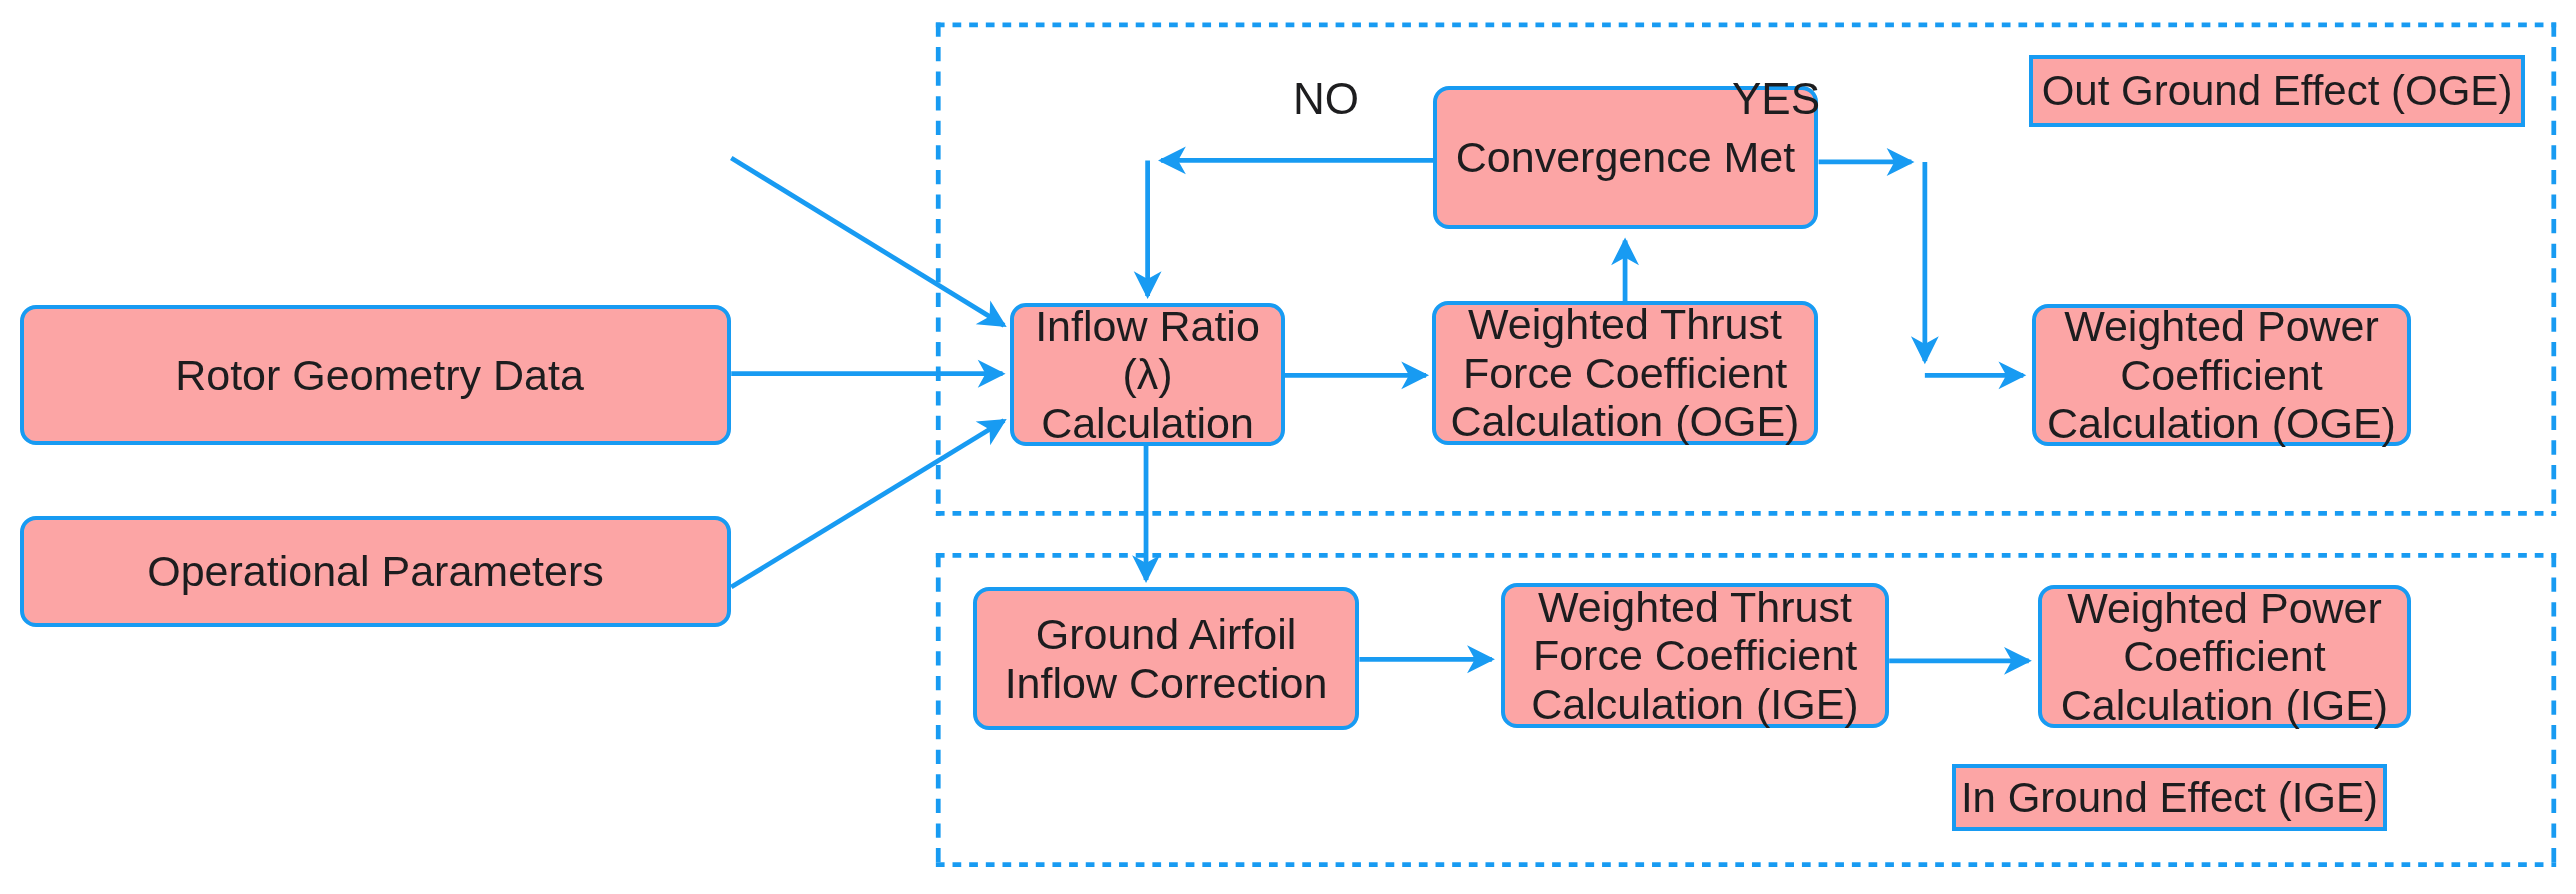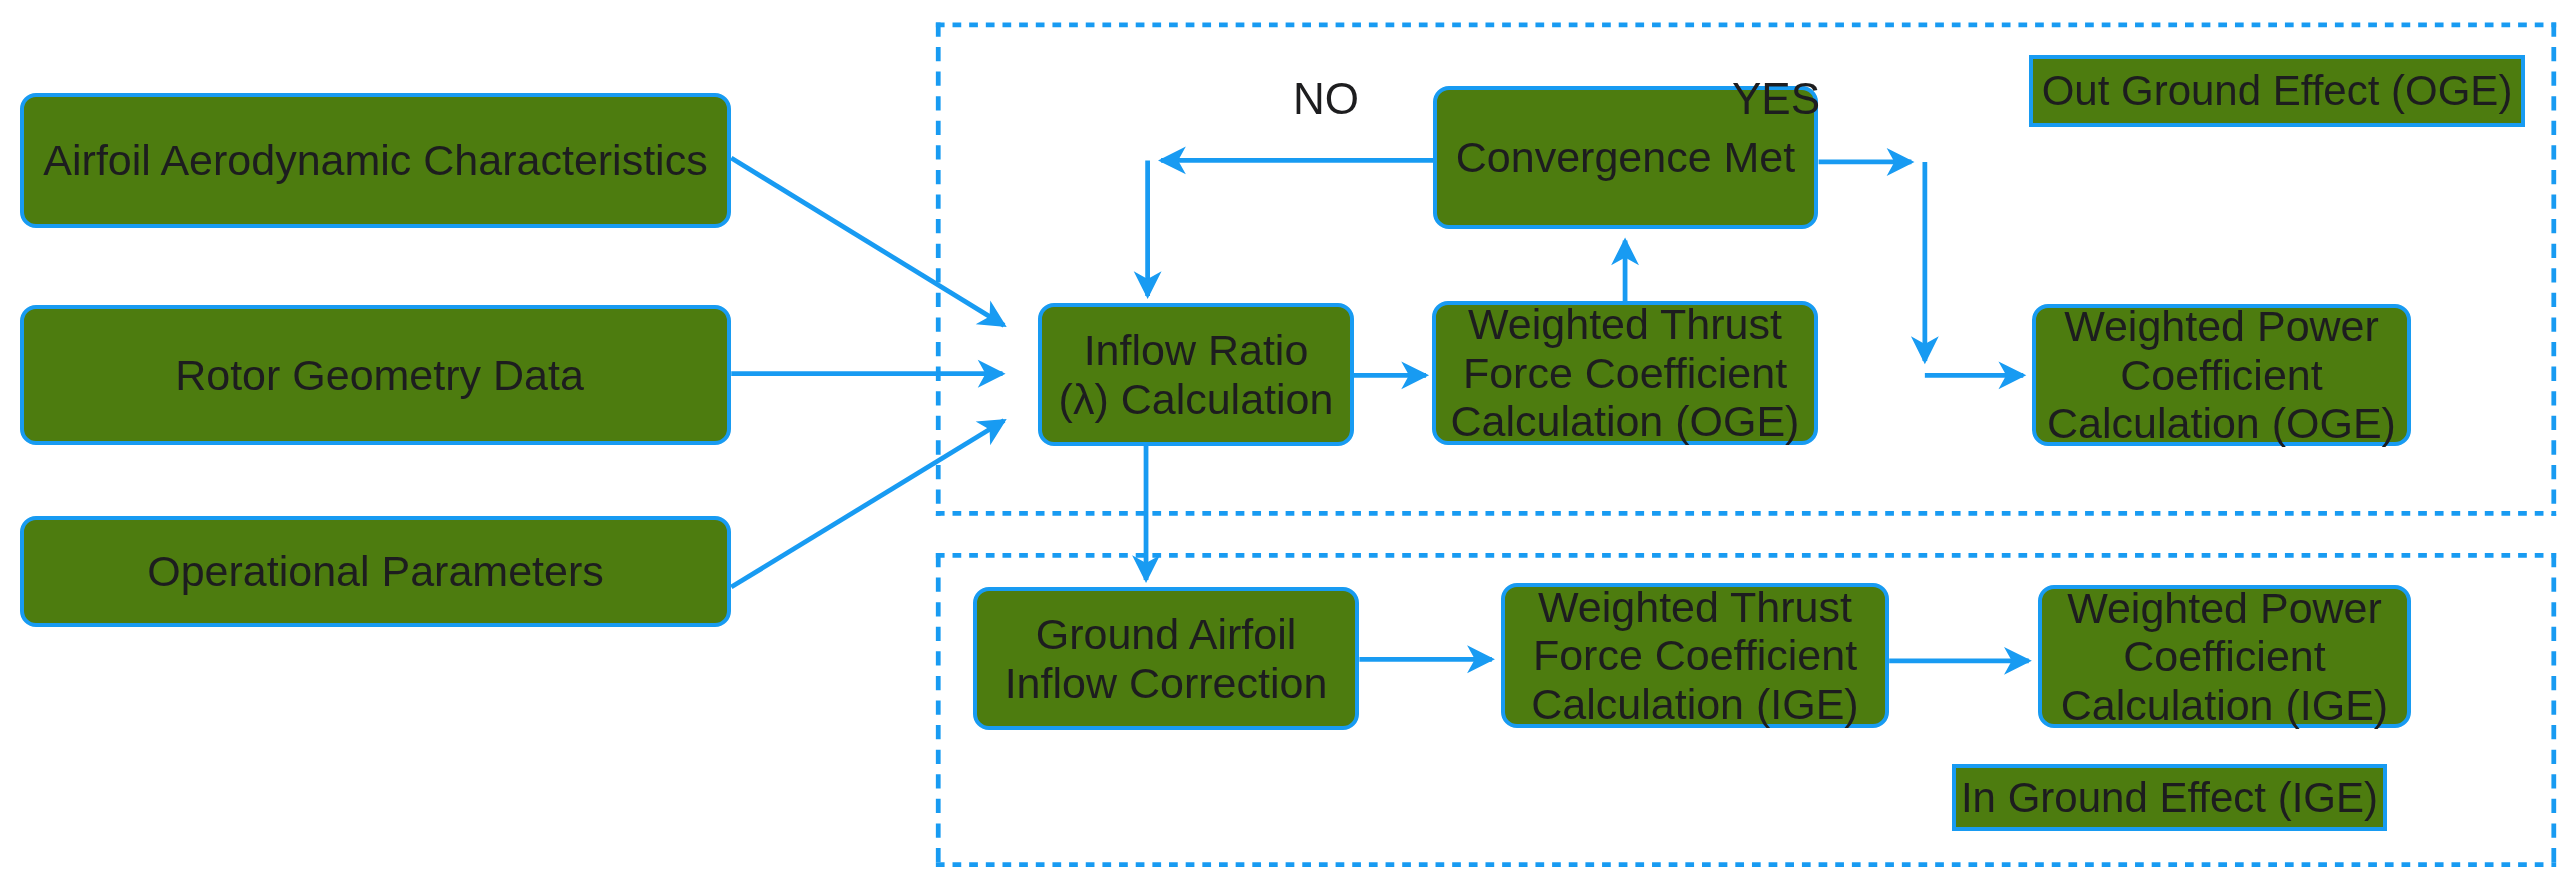--- a/index.html
+++ b/index.html
@@ -17,7 +17,7 @@
   .arrowhead{fill:var(--accent);}
   .node{
     position:absolute;box-sizing:border-box;
-    border:4.8px solid var(--accent);border-radius:16px;background:#4d7c0f;
+    border:4.8px solid var(--accent);border-radius:16px;background:#fca5a5;
     display:flex;align-items:center;justify-content:center;
     text-align:center;color:var(--text);
     font-size:43px;line-height:1.13;white-space:pre-line;

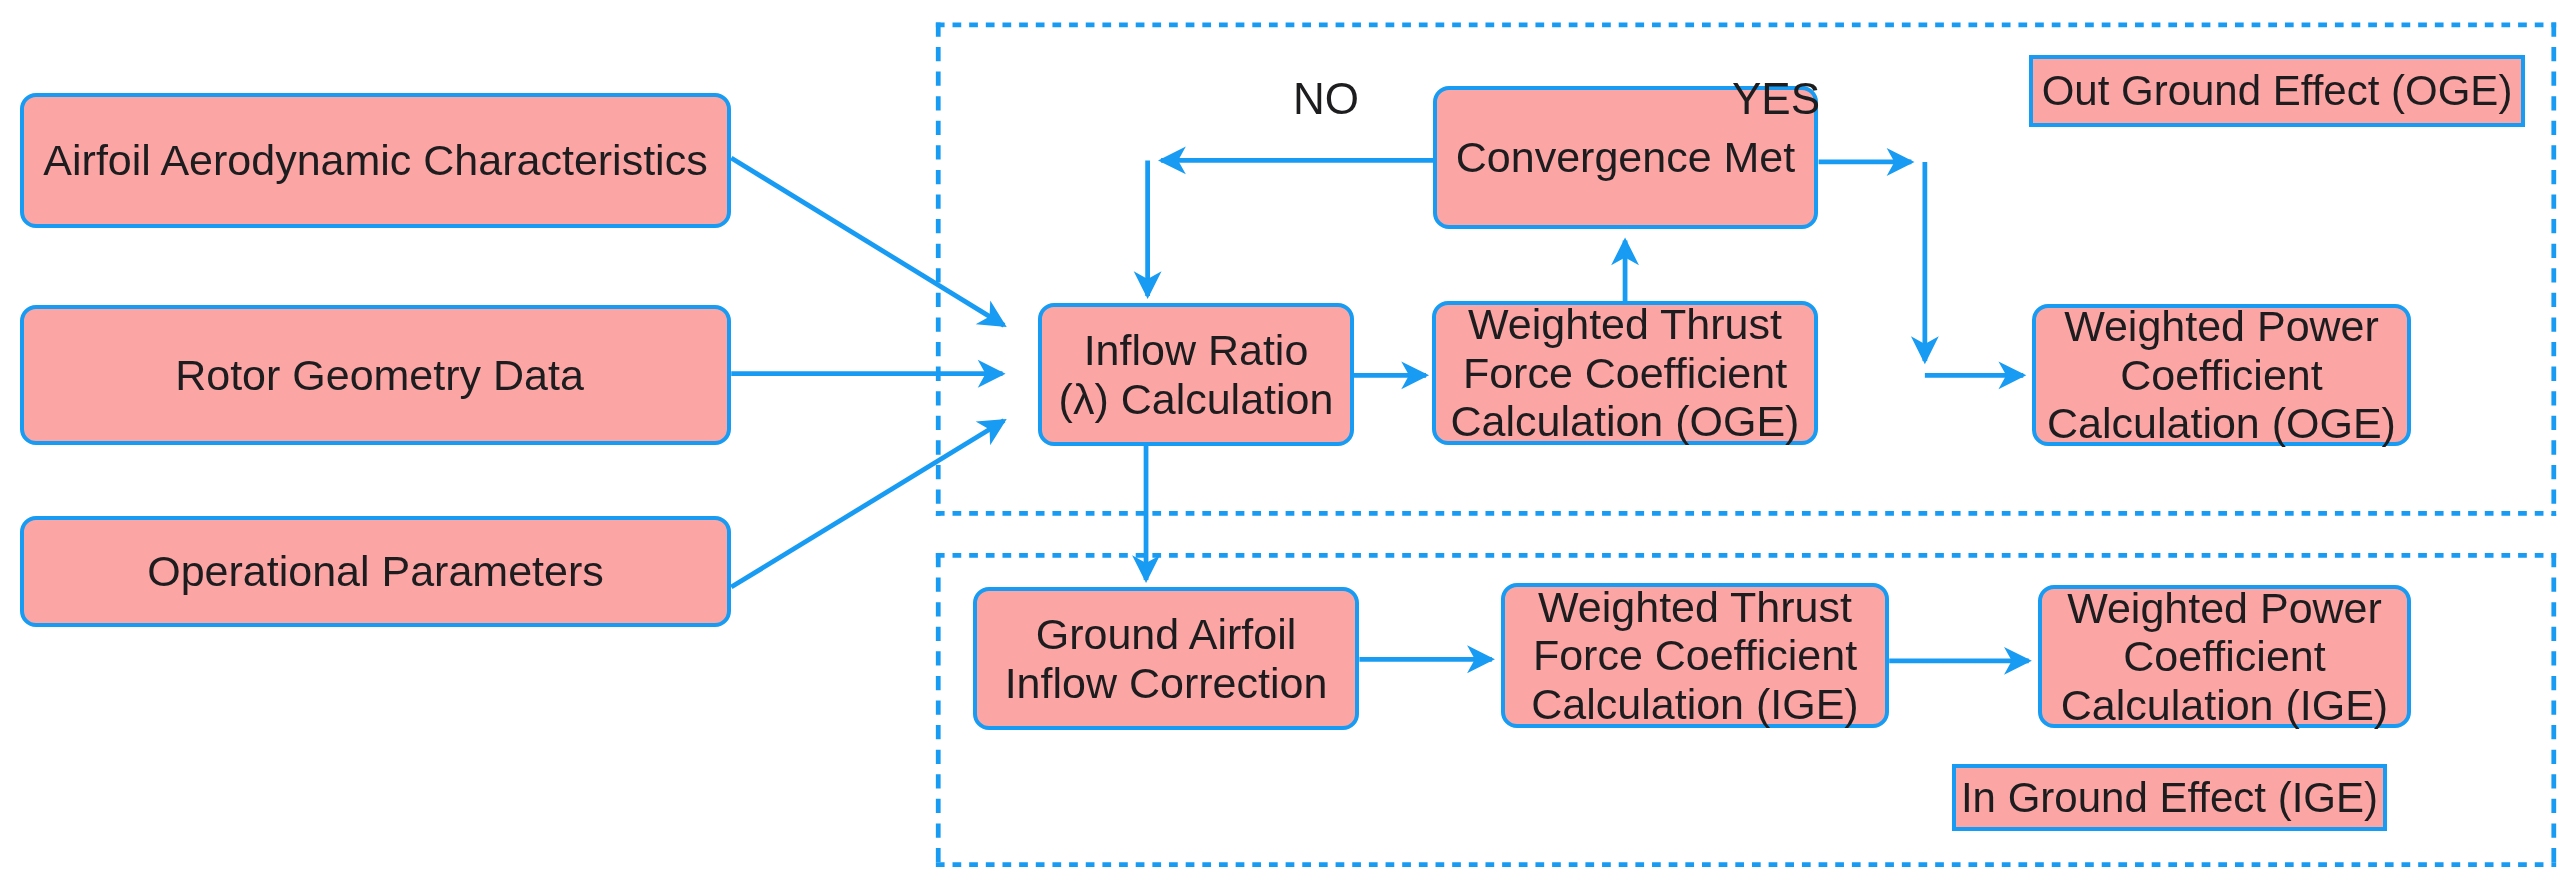--- a/index.html
+++ b/index.html
@@ -69,7 +69,6 @@
     <line class="edge" x1="2382" y1="833" x2="2558" y2="833" marker-end="url(#ah)"></line>
   </svg>
 
-  <div class="node" style="left:20px;top:93px;width:711px;height:135px;">Airfoil Aerodynamic Characteristics</div>
 
   <div class="node" style="left:20px;top:305px;width:711px;height:140px;padding-left:8px;">Rotor Geometry Data</div>
 

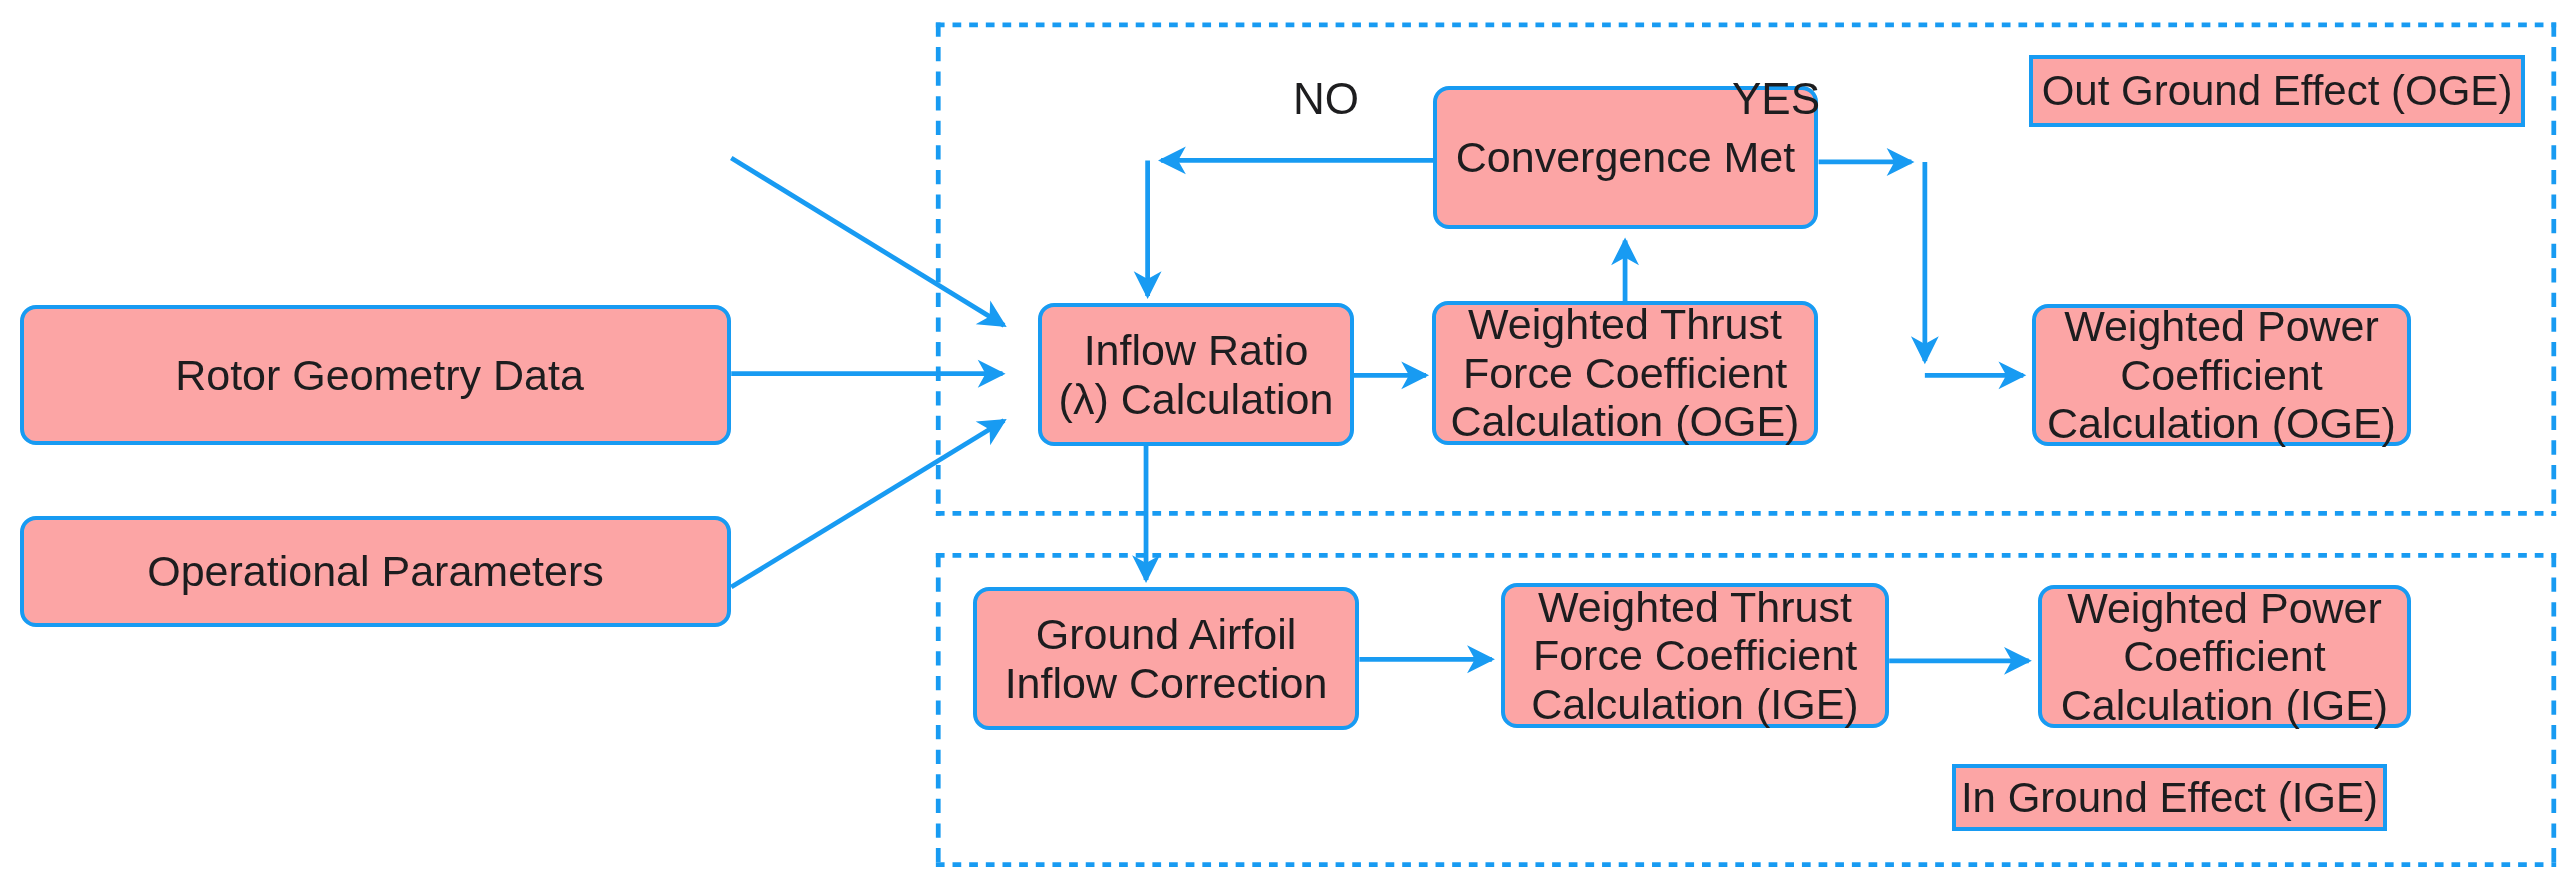--- a/index.html
+++ b/index.html
@@ -74,7 +74,7 @@
 
   <div class="node" style="left:20px;top:516px;width:711px;height:111px;">Operational Parameters</div>
 
-  <div class="node" style="left:1010px;top:303px;width:316px;height:143px;margin-left:28px;">Inflow Ratio
+  <div class="node" style="left:1010px;top:303px;width:275px;height:143px;">Inflow Ratio
 (λ) Calculation</div>
 
   <div class="node" style="left:1433px;top:86px;width:385px;height:143px;">Convergence Met</div>

